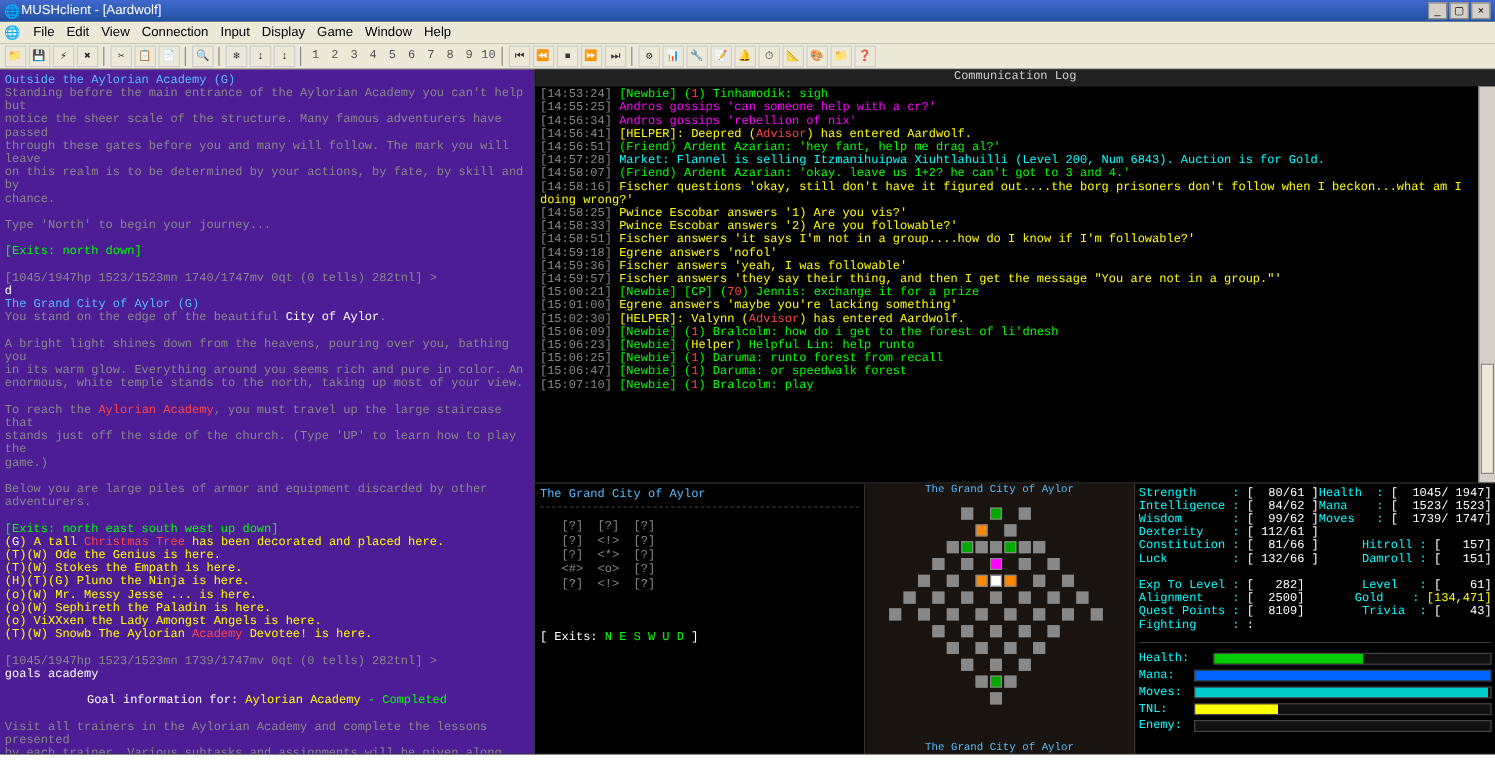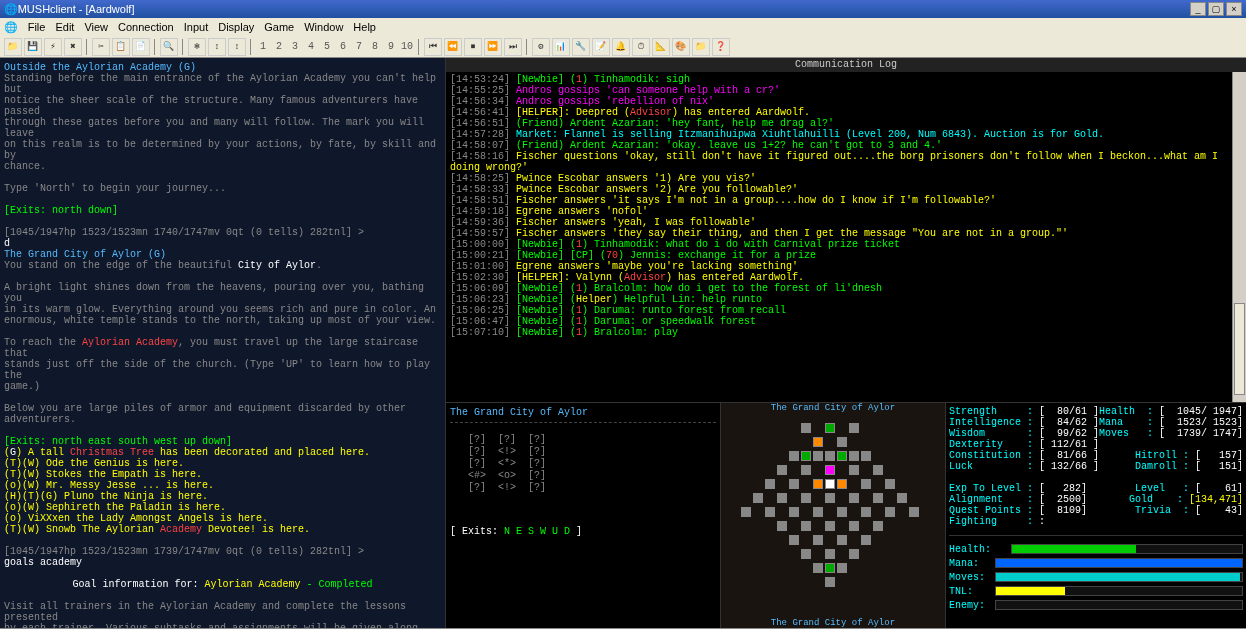--- a/index.html
+++ b/index.html
@@ -15,7 +15,7 @@
 .tsep{width:2px;height:16px;border-left:1px solid #888;margin:0 2px}
 .worldnum{width:14px;height:16px;font-size:10px;text-align:center;line-height:16px;color:#555}
 .main{display:flex;height:570px}
-.left{width:470px;background:#0f172a;padding:4px;line-height:11px;overflow:hidden;border-right:1px solid #333}
+.left{width:470px;background:#4c1d95;padding:4px;line-height:11px;overflow:hidden;border-right:1px solid #333}
 .right{flex:1;display:flex;flex-direction:column}
 .commlog{height:345px;background:#000;border-bottom:1px solid #333;position:relative}
 .commheader{height:14px;background:#222;color:#ccc;text-align:center;font-size:10px;line-height:14px}

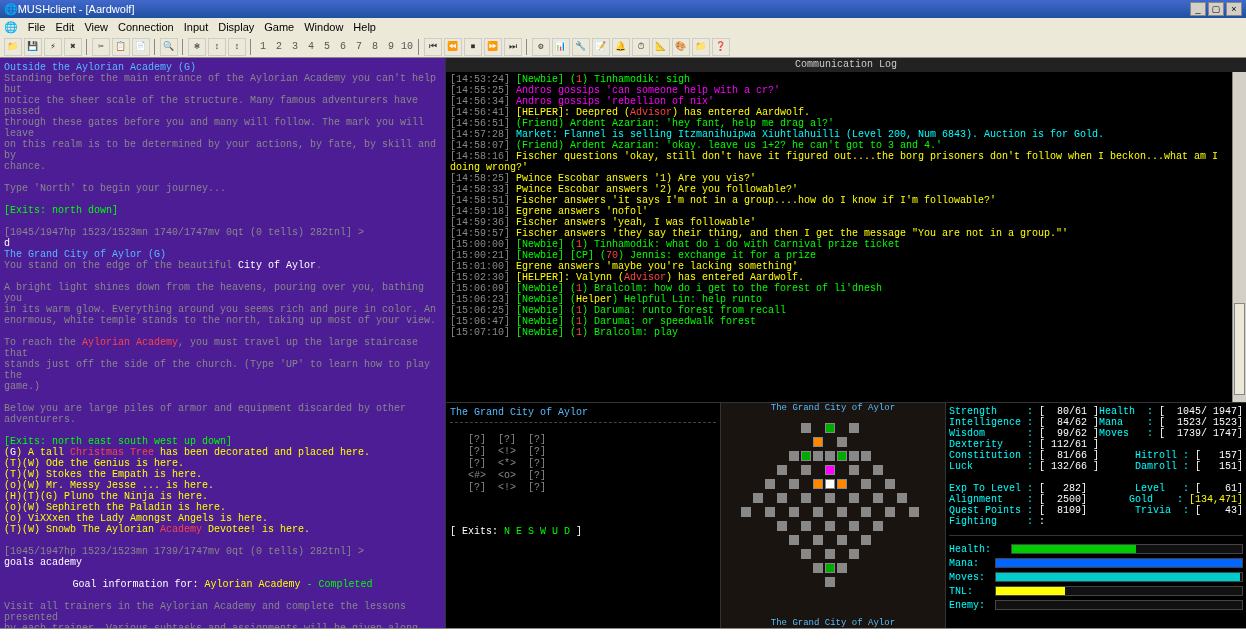--- a/index.html
+++ b/index.html
@@ -187,7 +187,6 @@
           <div><span class="gy">[14:59:18] </span><span class="ye">Egrene answers 'nofol'</span></div>
           <div><span class="gy">[14:59:36] </span><span class="ye">Fischer answers 'yeah, I was followable'</span></div>
           <div><span class="gy">[14:59:57] </span><span class="ye">Fischer answers 'they say their thing, and then I get the message "You are not in a group."'</span></div>
-          <div><span class="gy">[15:00:00] </span><span class="gr">[</span><span class="gr">Newbie</span><span class="gr">] (</span><span class="rd">1</span><span class="gr">) Tinhamodik: what do i do with Carnival prize ticket</span></div>
           <div><span class="gy">[15:00:21] </span><span class="gr">[</span><span class="gr">Newbie</span><span class="gr">] [CP] (</span><span class="rd">70</span><span class="gr">) Jennis: exchange it for a prize</span></div>
           <div><span class="gy">[15:01:00] </span><span class="ye">Egrene answers 'maybe you're lacking something'</span></div>
           <div><span class="gy">[15:02:30] </span><span class="ye">[HELPER]: Valynn (</span><span class="rd">Advisor</span><span class="ye">) has entered Aardwolf.</span></div>

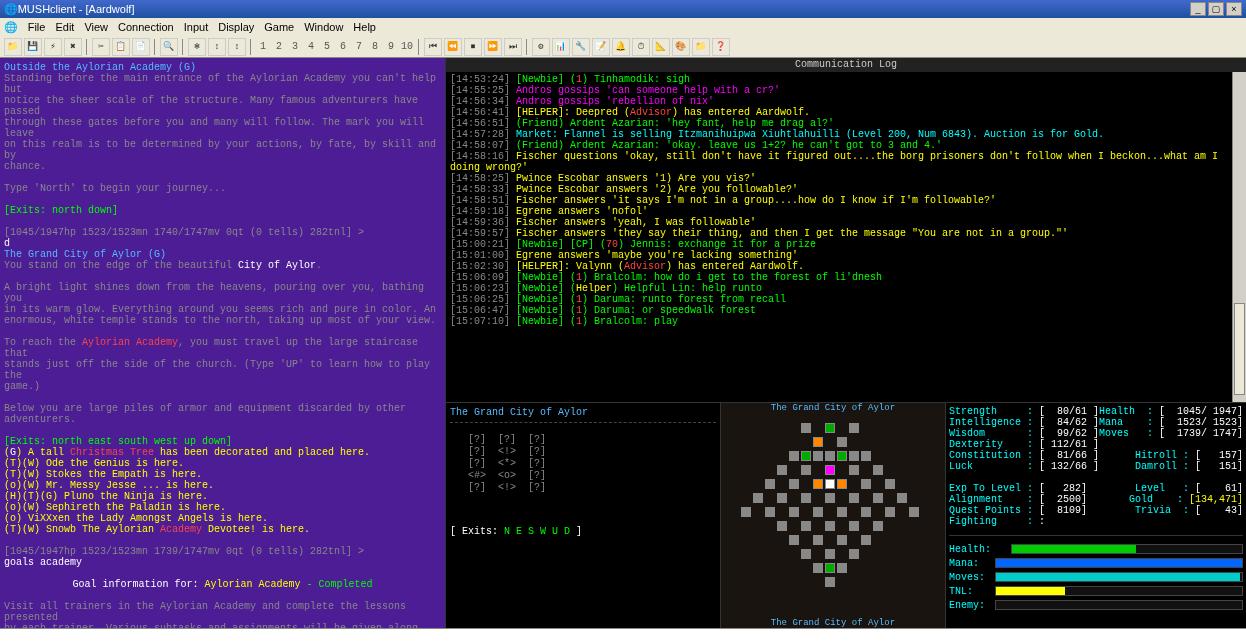--- a/index.html
+++ b/index.html
@@ -144,8 +144,8 @@
   <div><span class="ye">     (</span><span class="wh">G</span><span class="ye">) A tall </span><span class="rd">Christmas Tree</span><span class="ye"> has been decorated and placed here.</span></div>
   <div class="ye">(T)(W) Ode the Genius is here.</div>
   <div class="ye">(T)(W) Stokes the Empath is here.</div>
+  <div class="ye">(H)(T)(G) Pluno the Ninja is here.</div>
   <div class="ye">(o)(W) Mr. Messy Jesse ... is here.</div>
-  <div class="ye">(H)(T)(G) Pluno the Ninja is here.</div>
   <div class="ye">(o)(W) Sephireth the Paladin is here.</div>
   <div class="ye">(o) ViXXxen the Lady Amongst Angels is here.</div>
   <div><span class="ye">(T)(W) Snowb The Aylorian </span><span class="rd">Academy</span><span class="ye"> Devotee! is here.</span></div>

